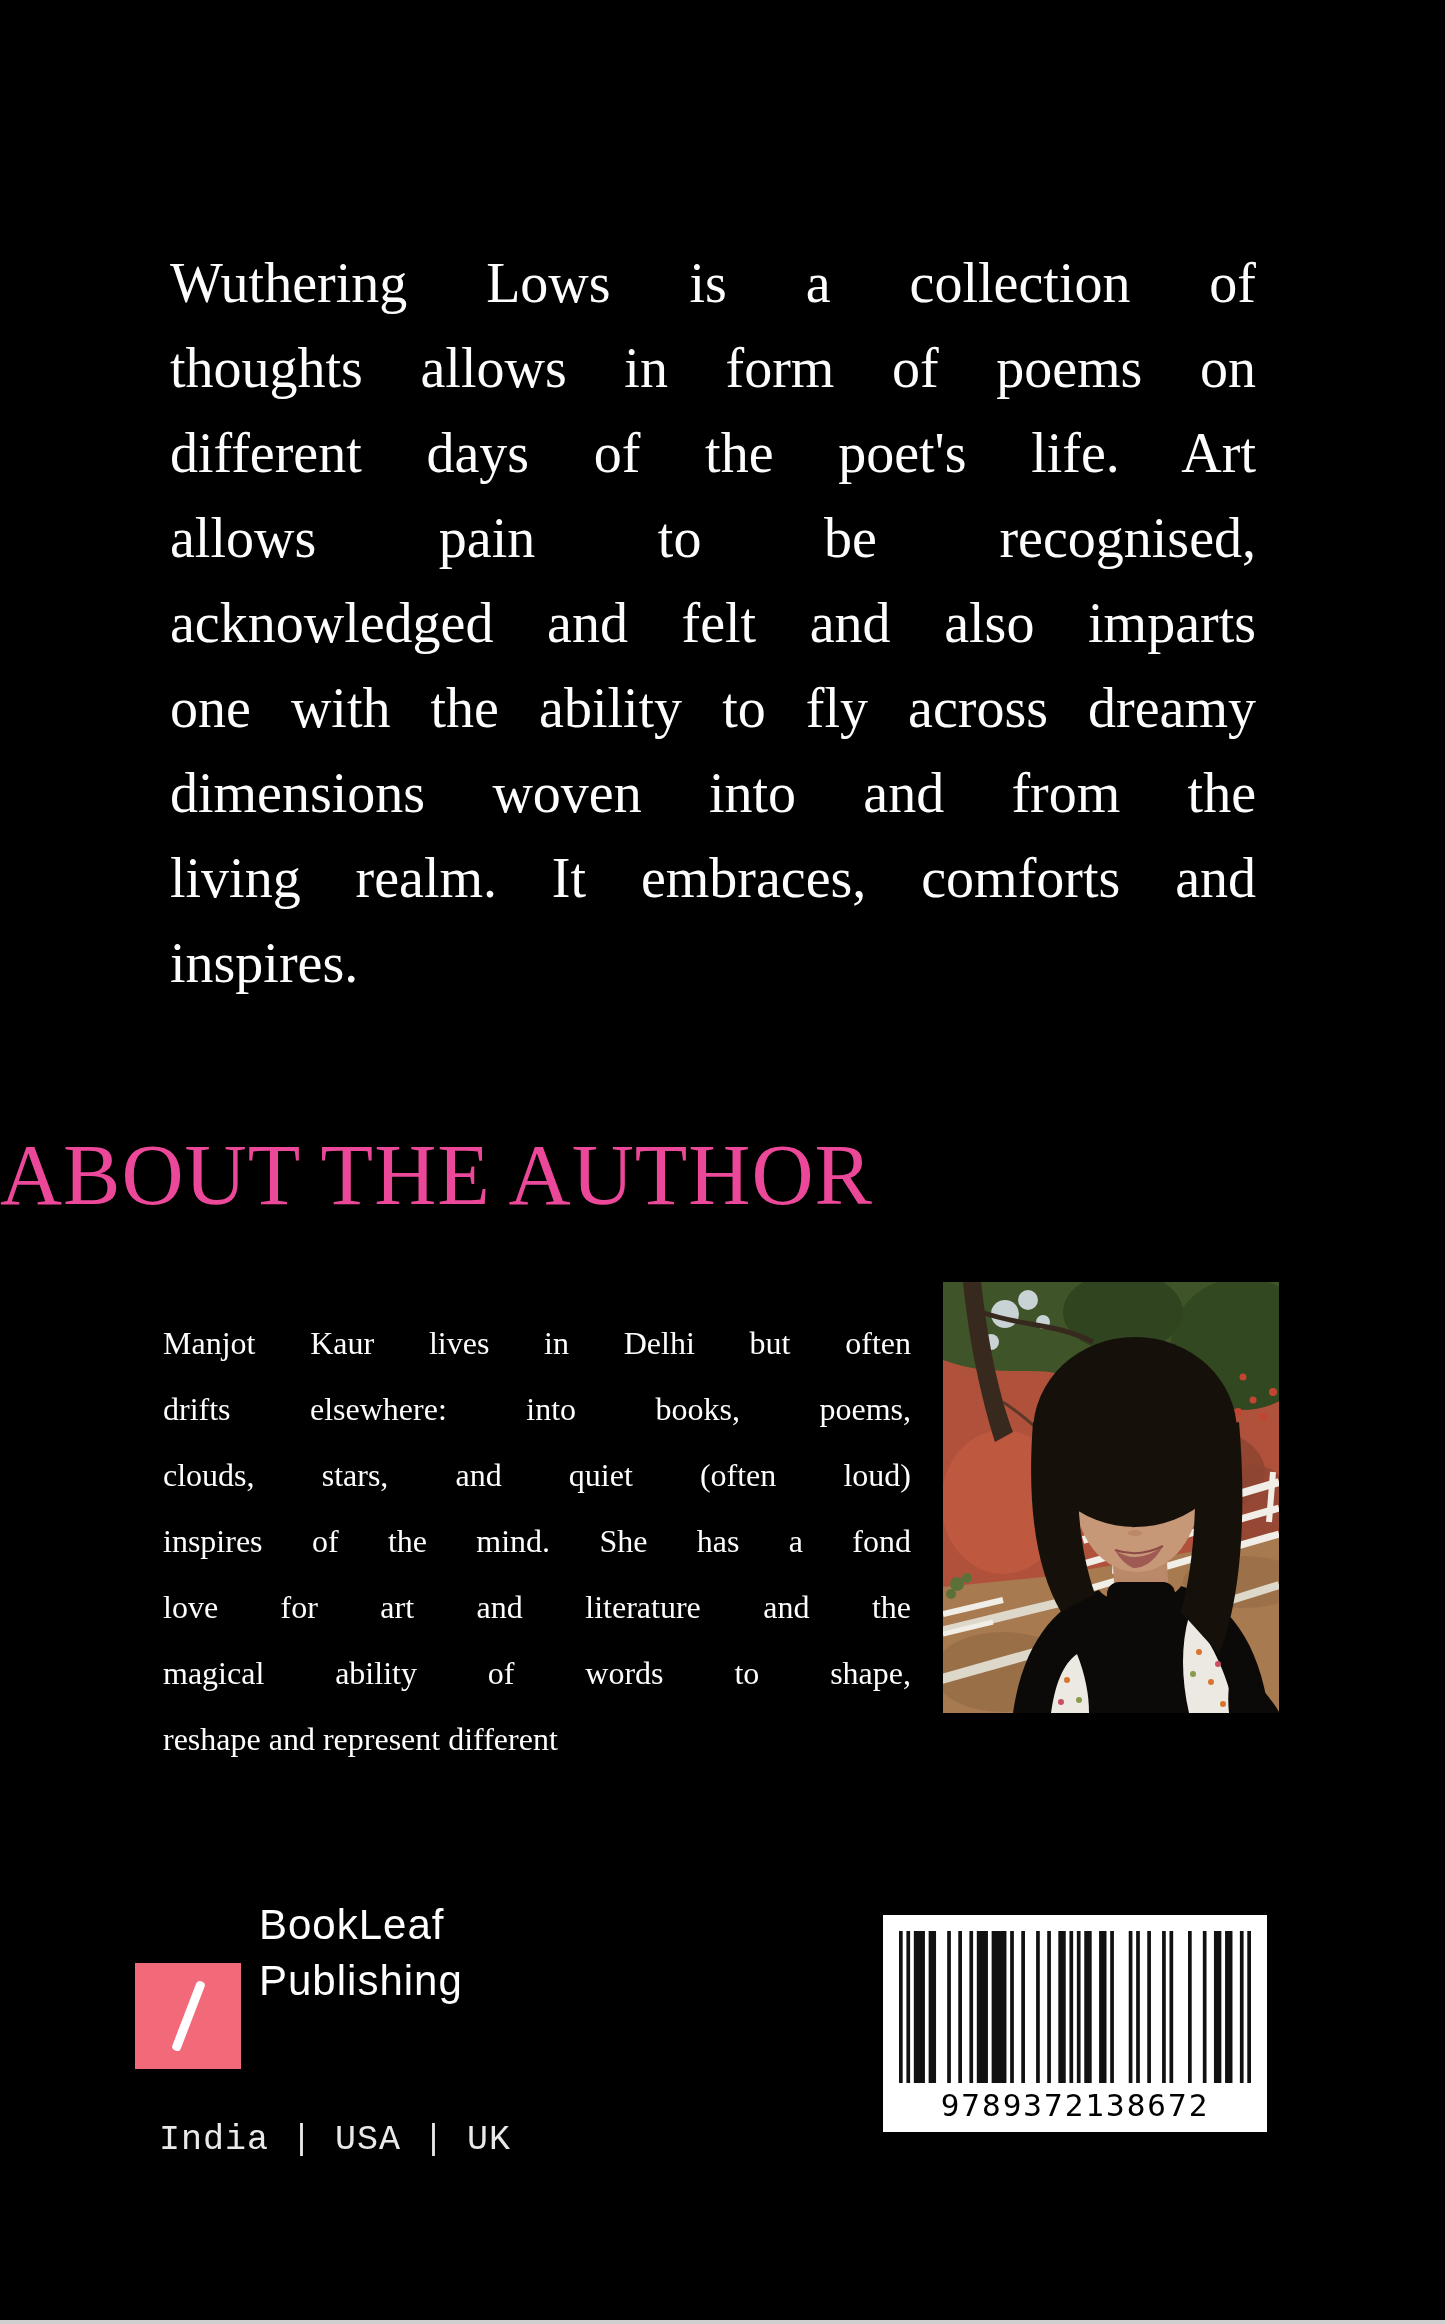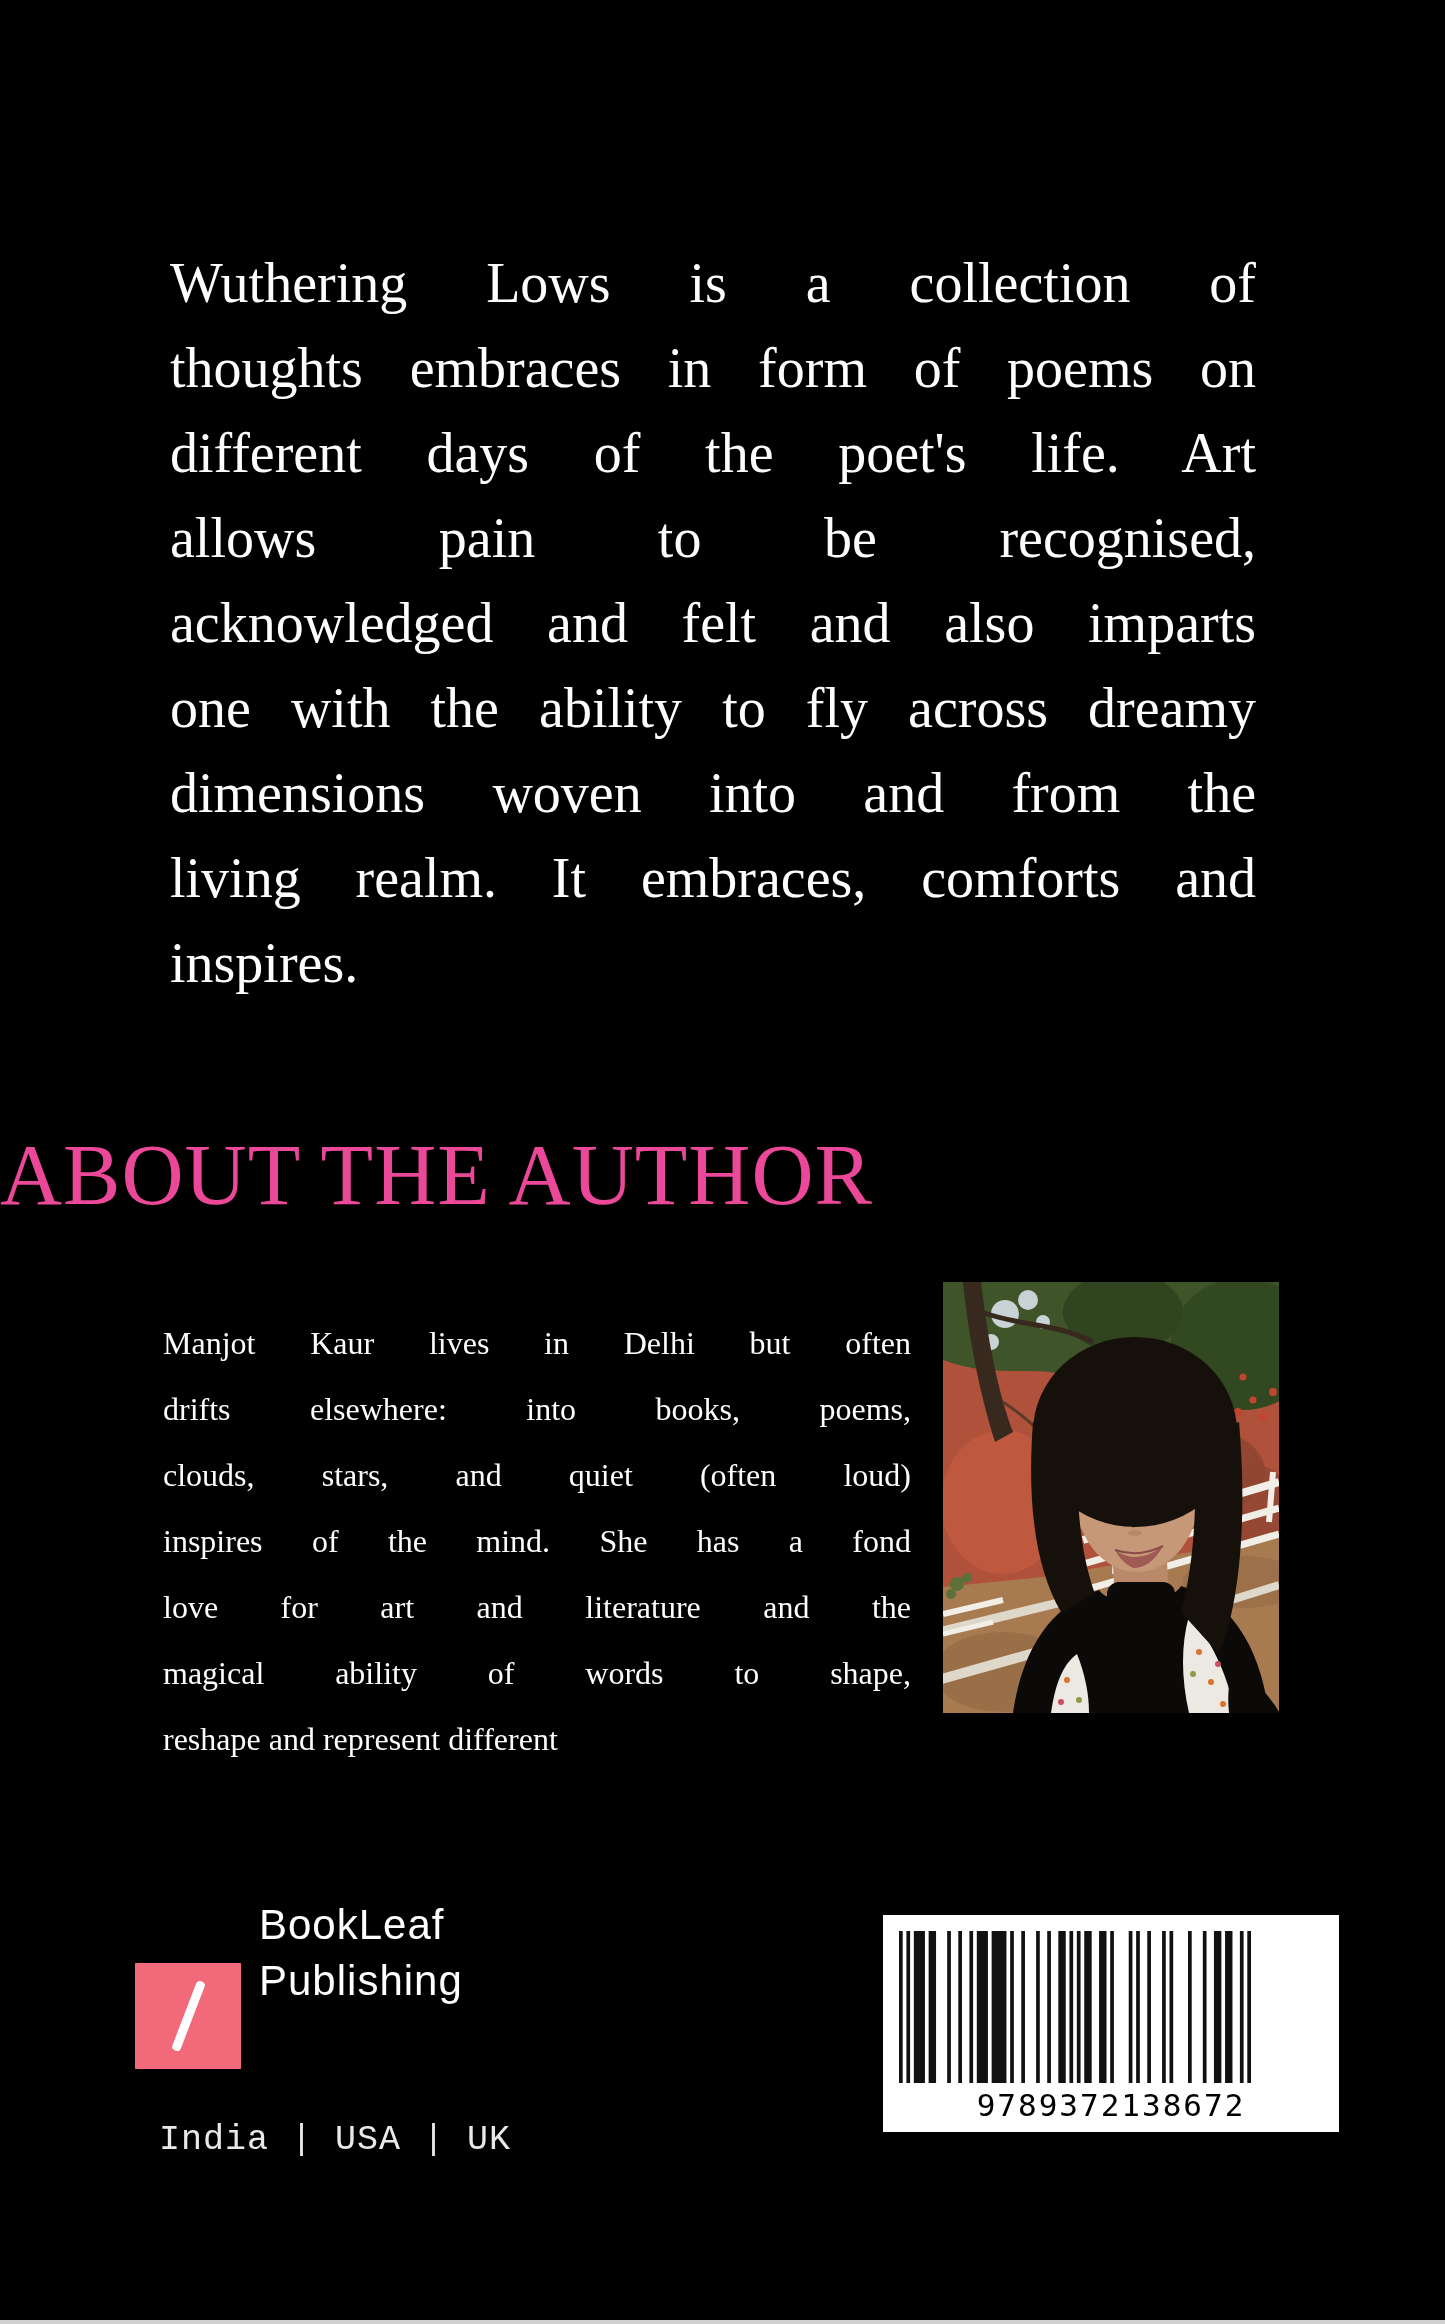--- a/index.html
+++ b/index.html
@@ -58,7 +58,7 @@
 
   <div class="synopsis">
       <div class="jline">Wuthering Lows is a collection of</div>
-      <div class="jline">thoughts embraces in form of poems on</div>
+      <div class="jline">thoughts allows in form of poems on</div>
       <div class="jline">different days of the poet's life. Art</div>
       <div class="jline">allows pain to be recognised,</div>
       <div class="jline">acknowledged and felt and also imparts</div>

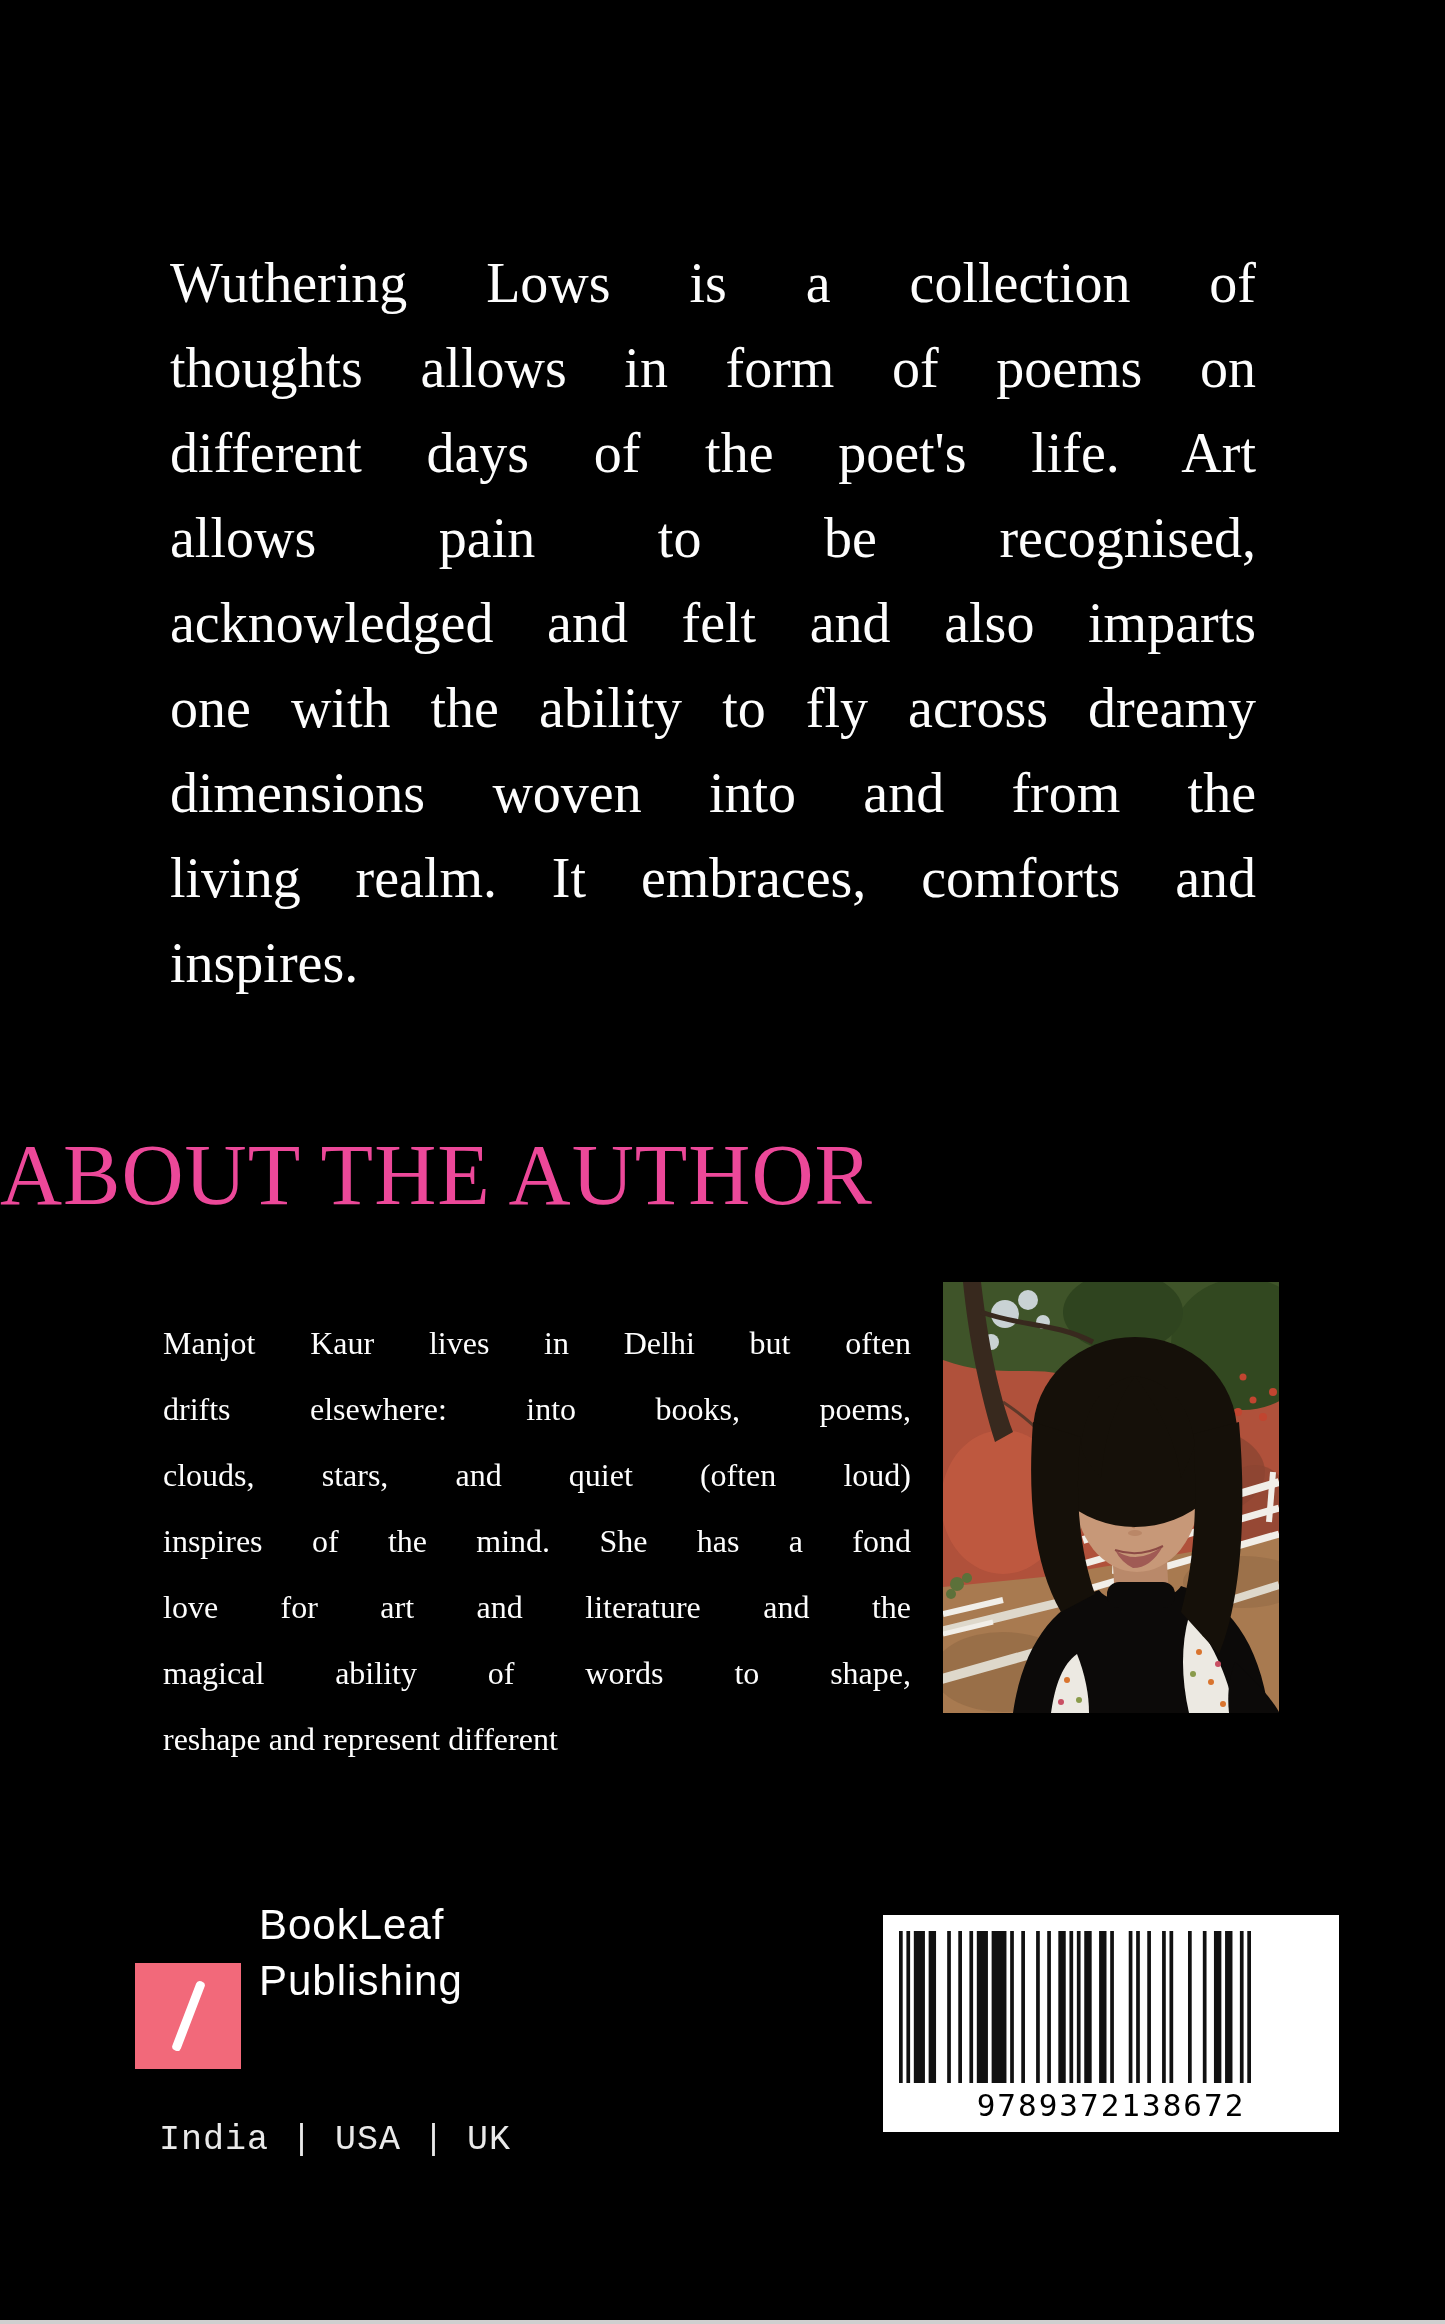--- a/index.html
+++ b/index.html
@@ -41,7 +41,7 @@
     font-size:35px; color:#e9e9e9; letter-spacing:1px;margin-top:28px; }
 
   
-  .barcode { position:absolute; left:883px; top:1915px; width:456px; height:217px;
+  .barcode { position:absolute; left:883px; top:1915px; width:384px; height:217px;
     background:#fff; }
   .barcode .bars { position:absolute; left:16px; top:16px; width:352px; height:152px; }
   .barcode-number { position:absolute; left:0; right:0; top:172px; text-align:center;

